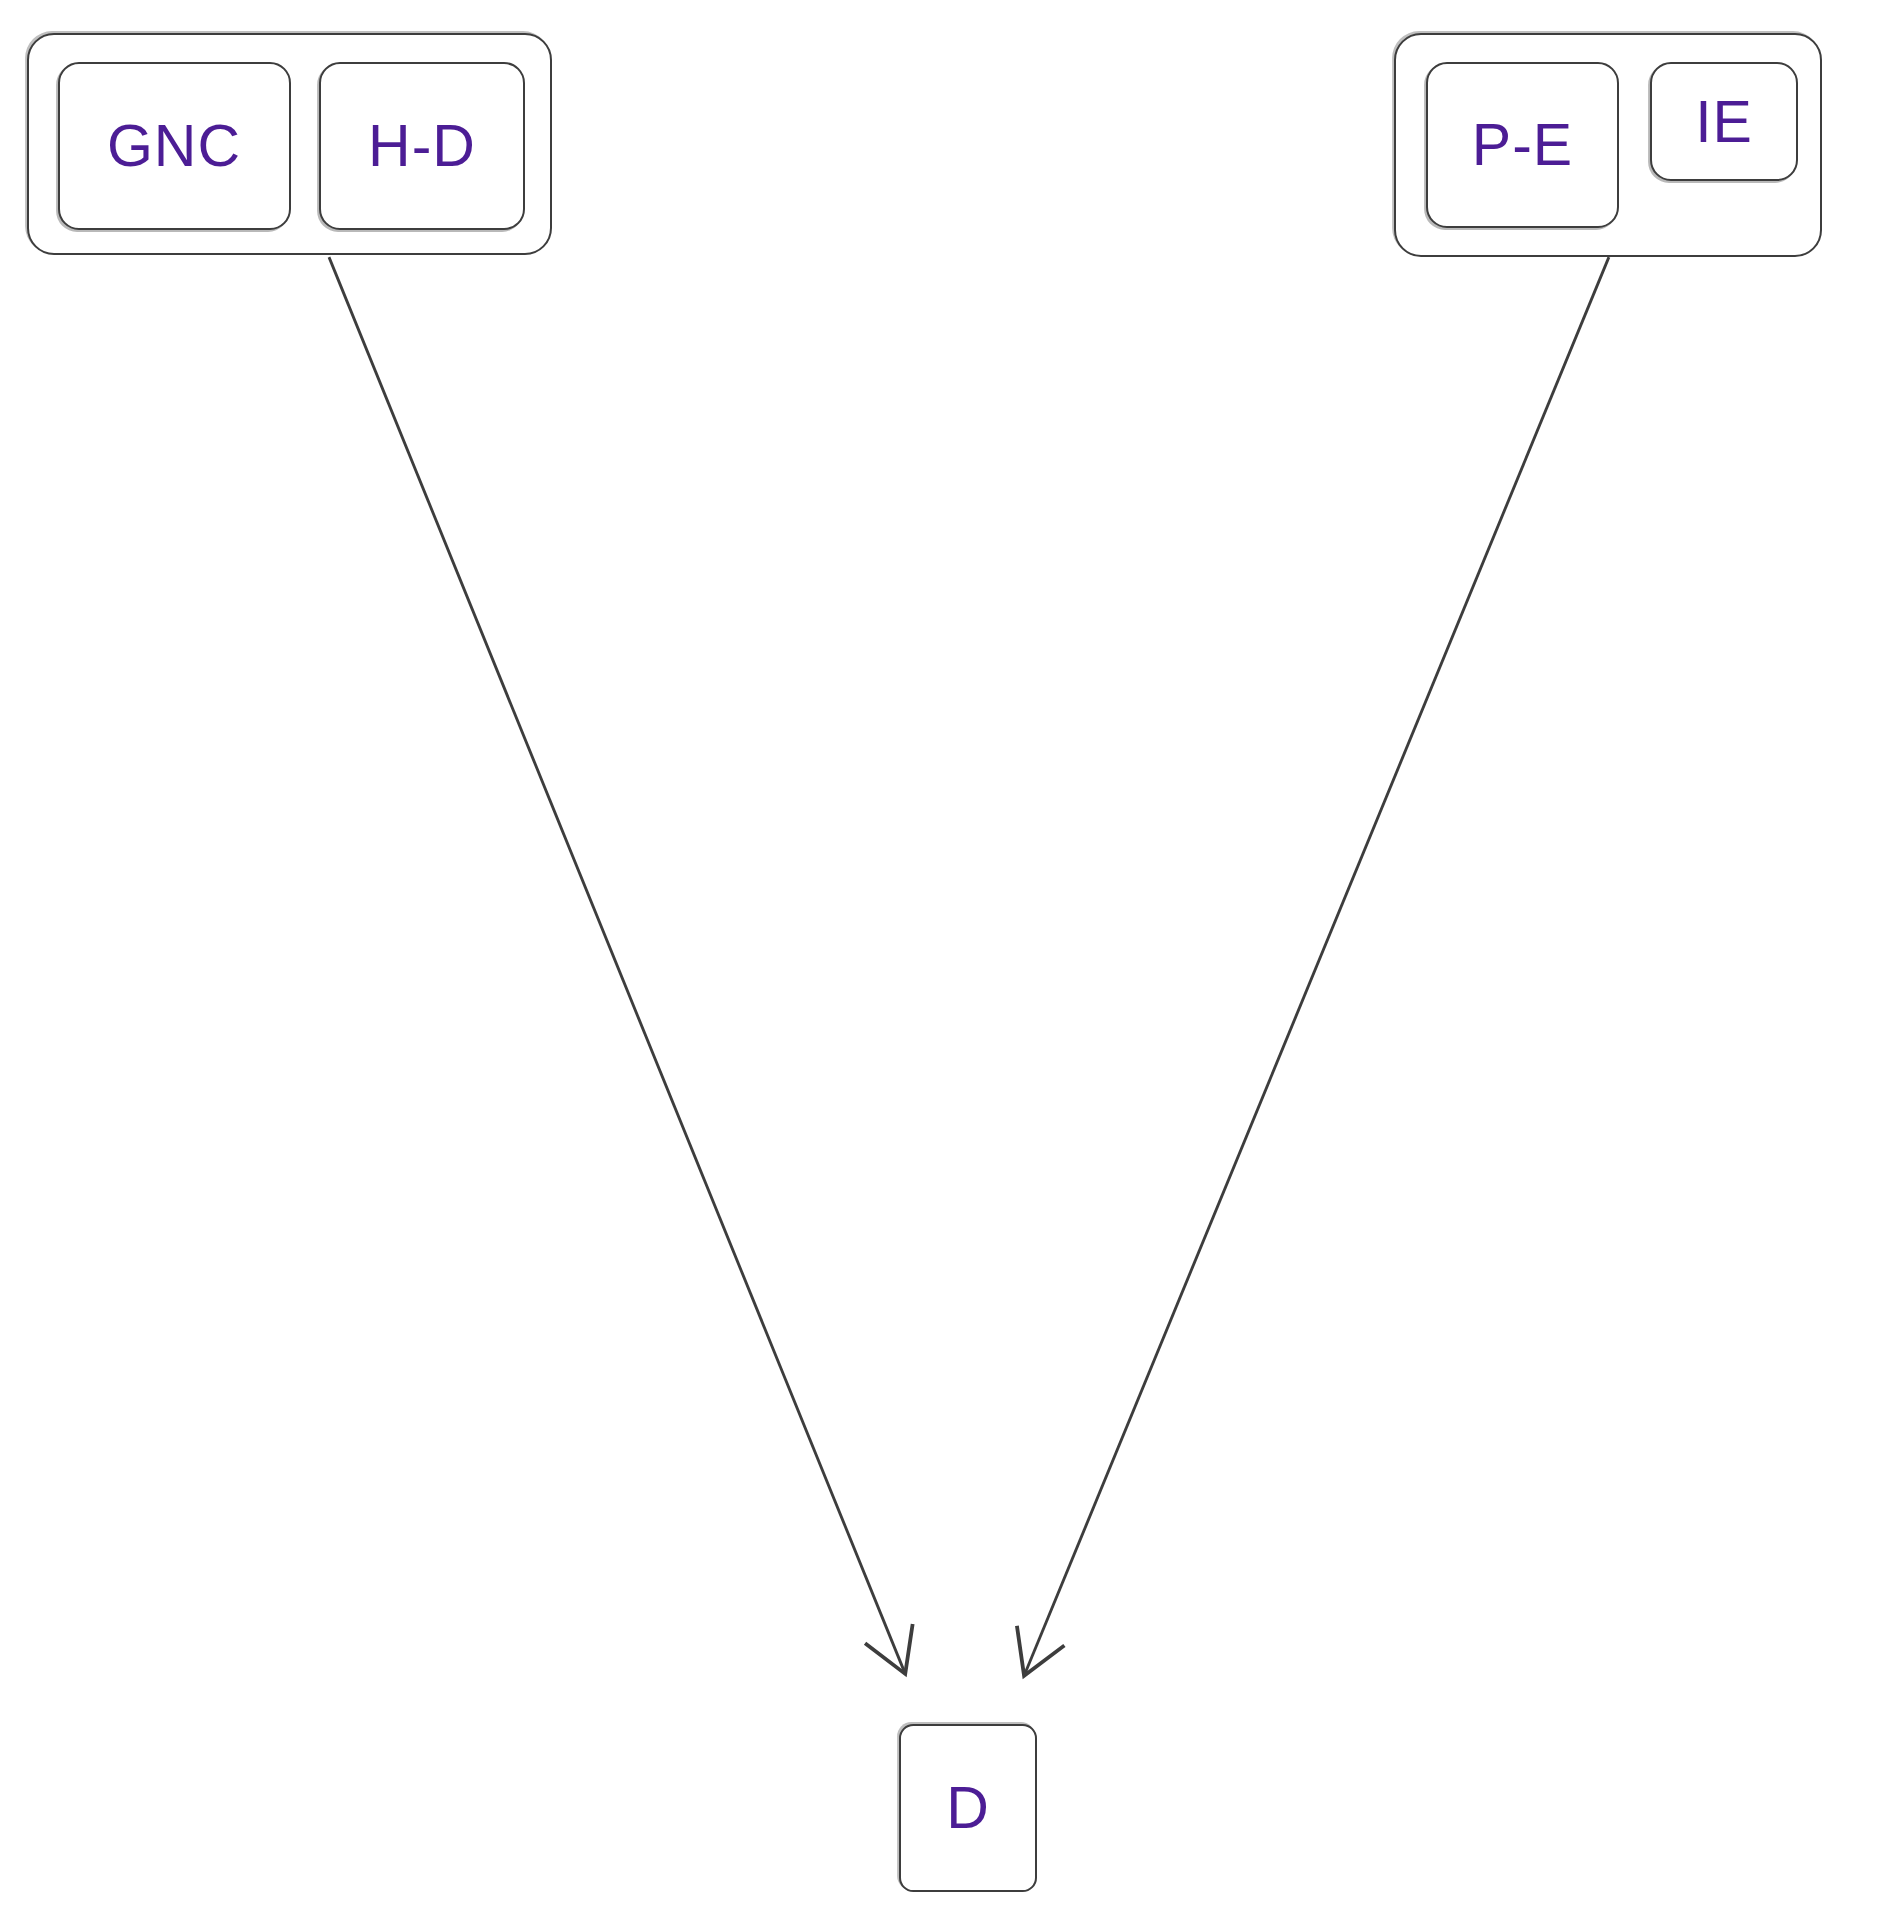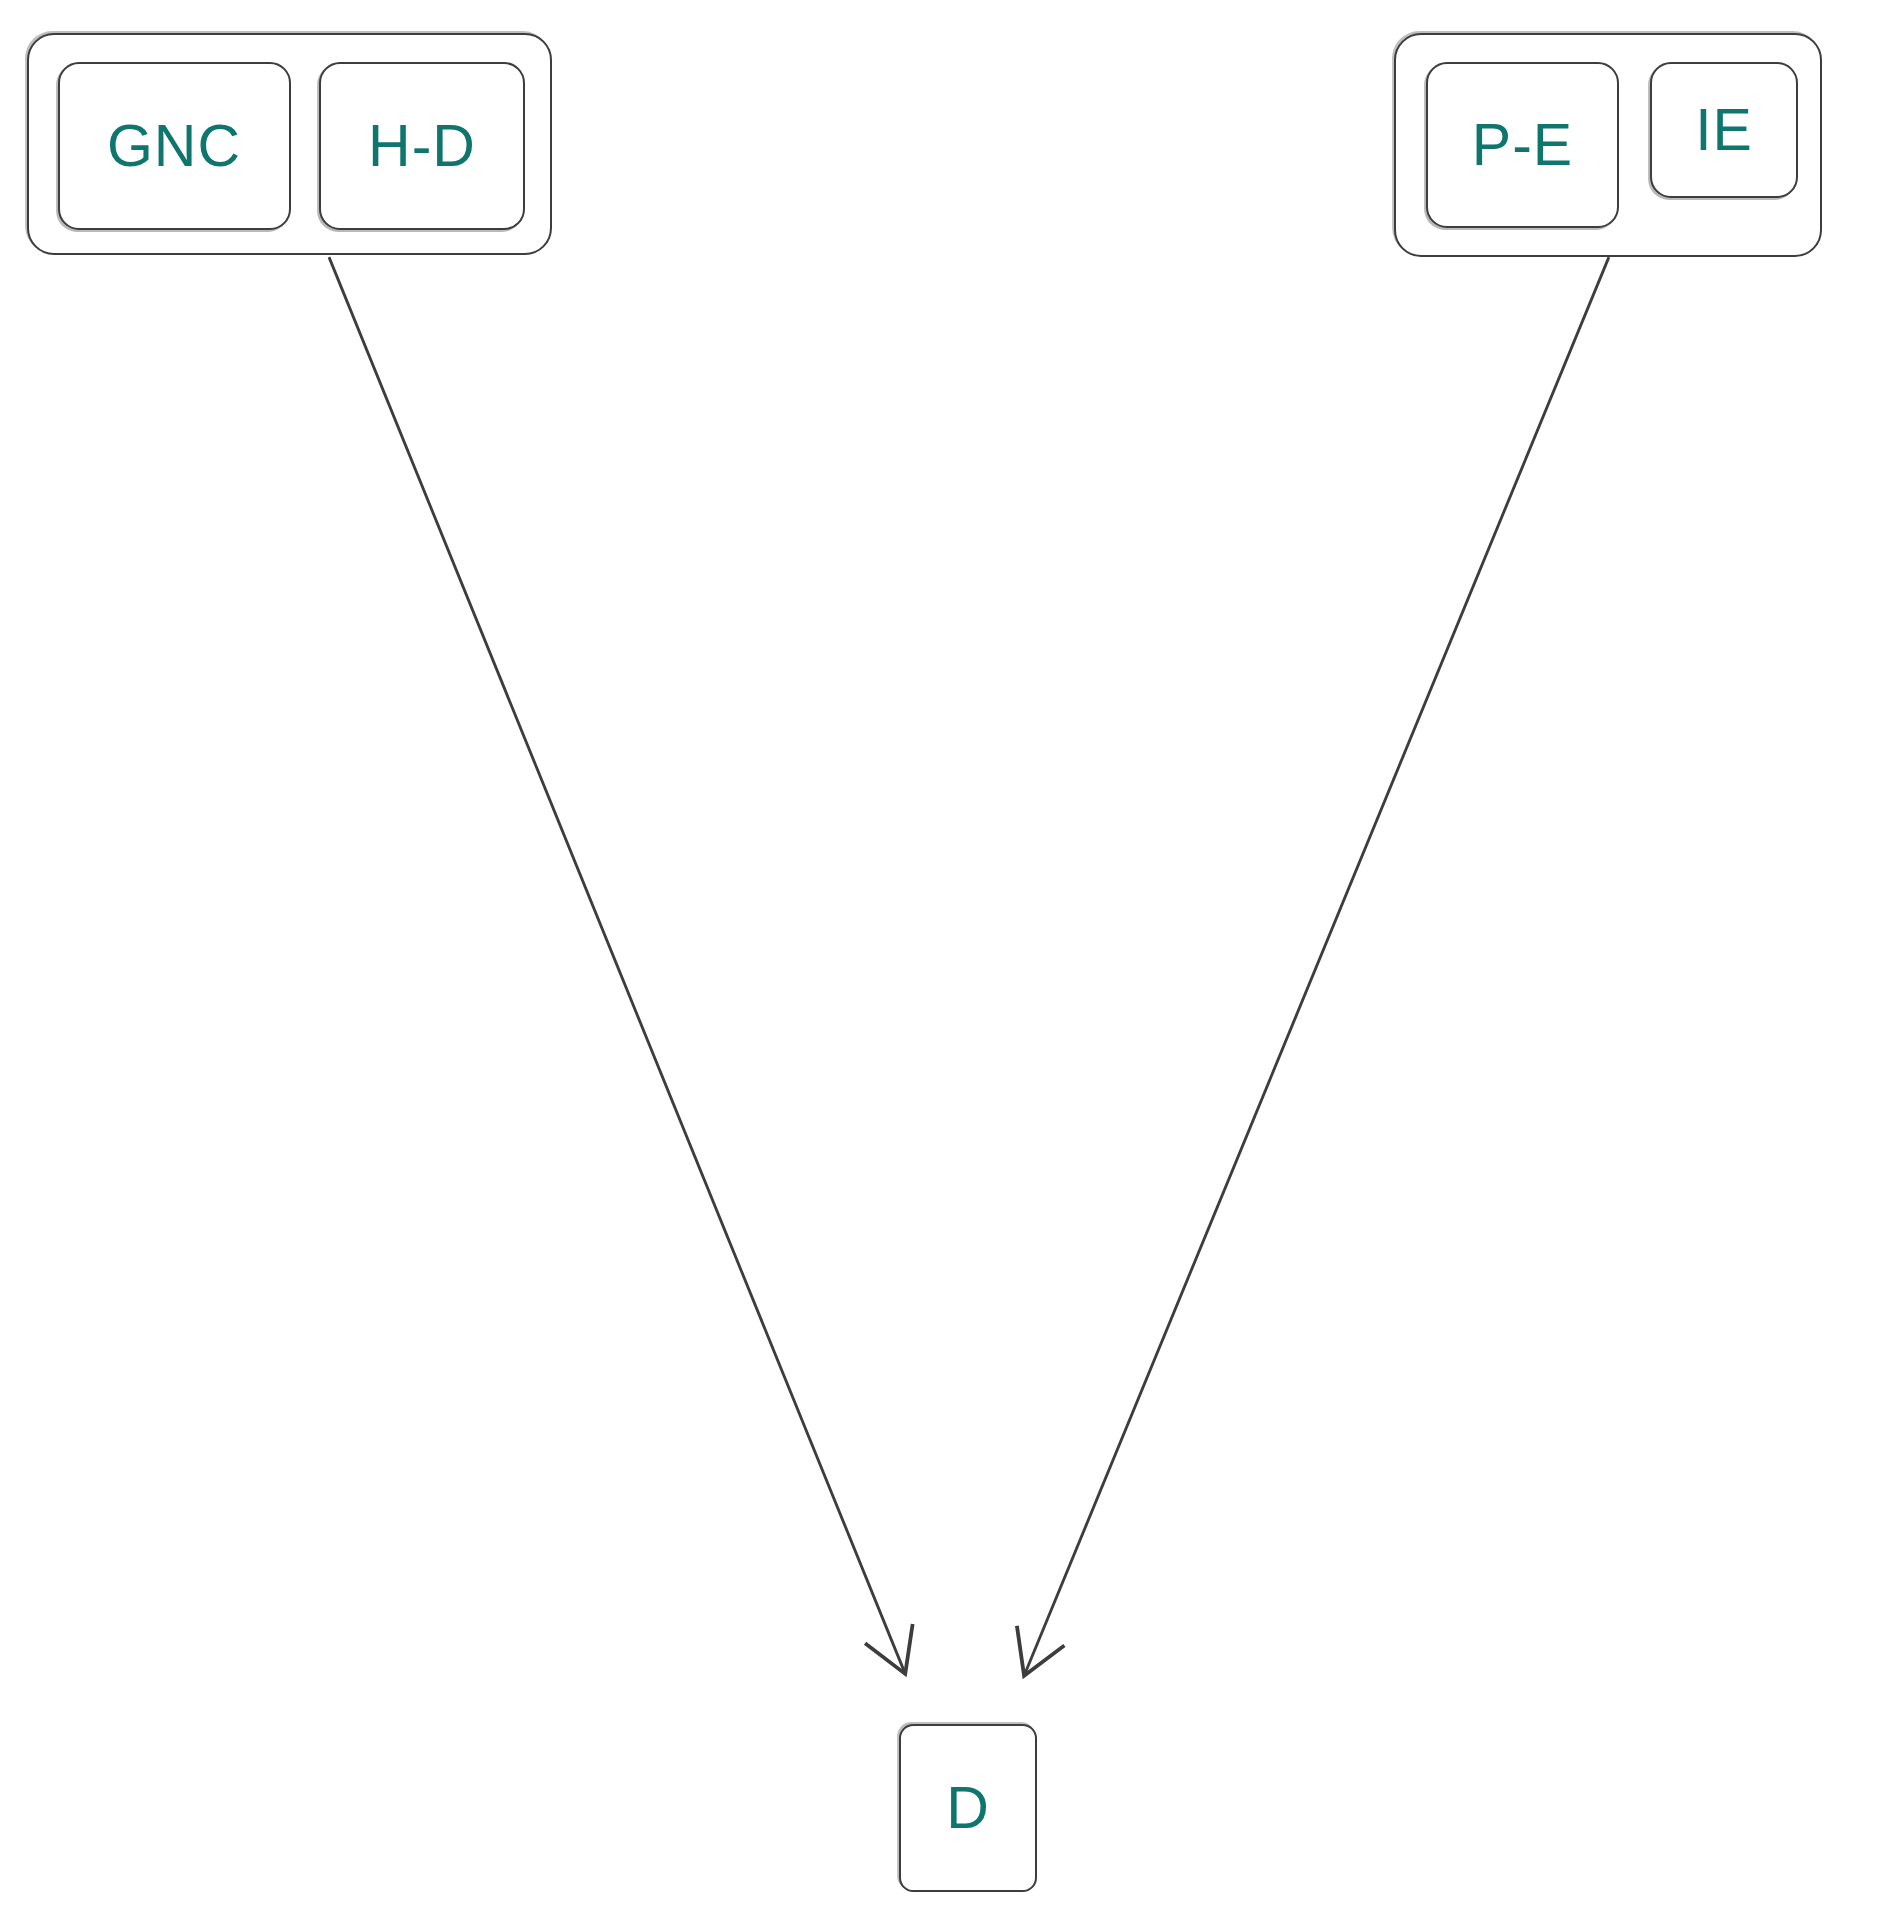--- a/index.html
+++ b/index.html
@@ -38,7 +38,7 @@
     justify-content: center;
     font-size: 59px;
     letter-spacing: 1px;
-    color: #0f766e;
+    color: #4c1d95;
   }
   .node-gnc { left: 28.5px;  top: 27px; width: 233px; height: 168px; }
   .node-hd  { left: 290px; top: 27px; width: 206px; height: 168px; }

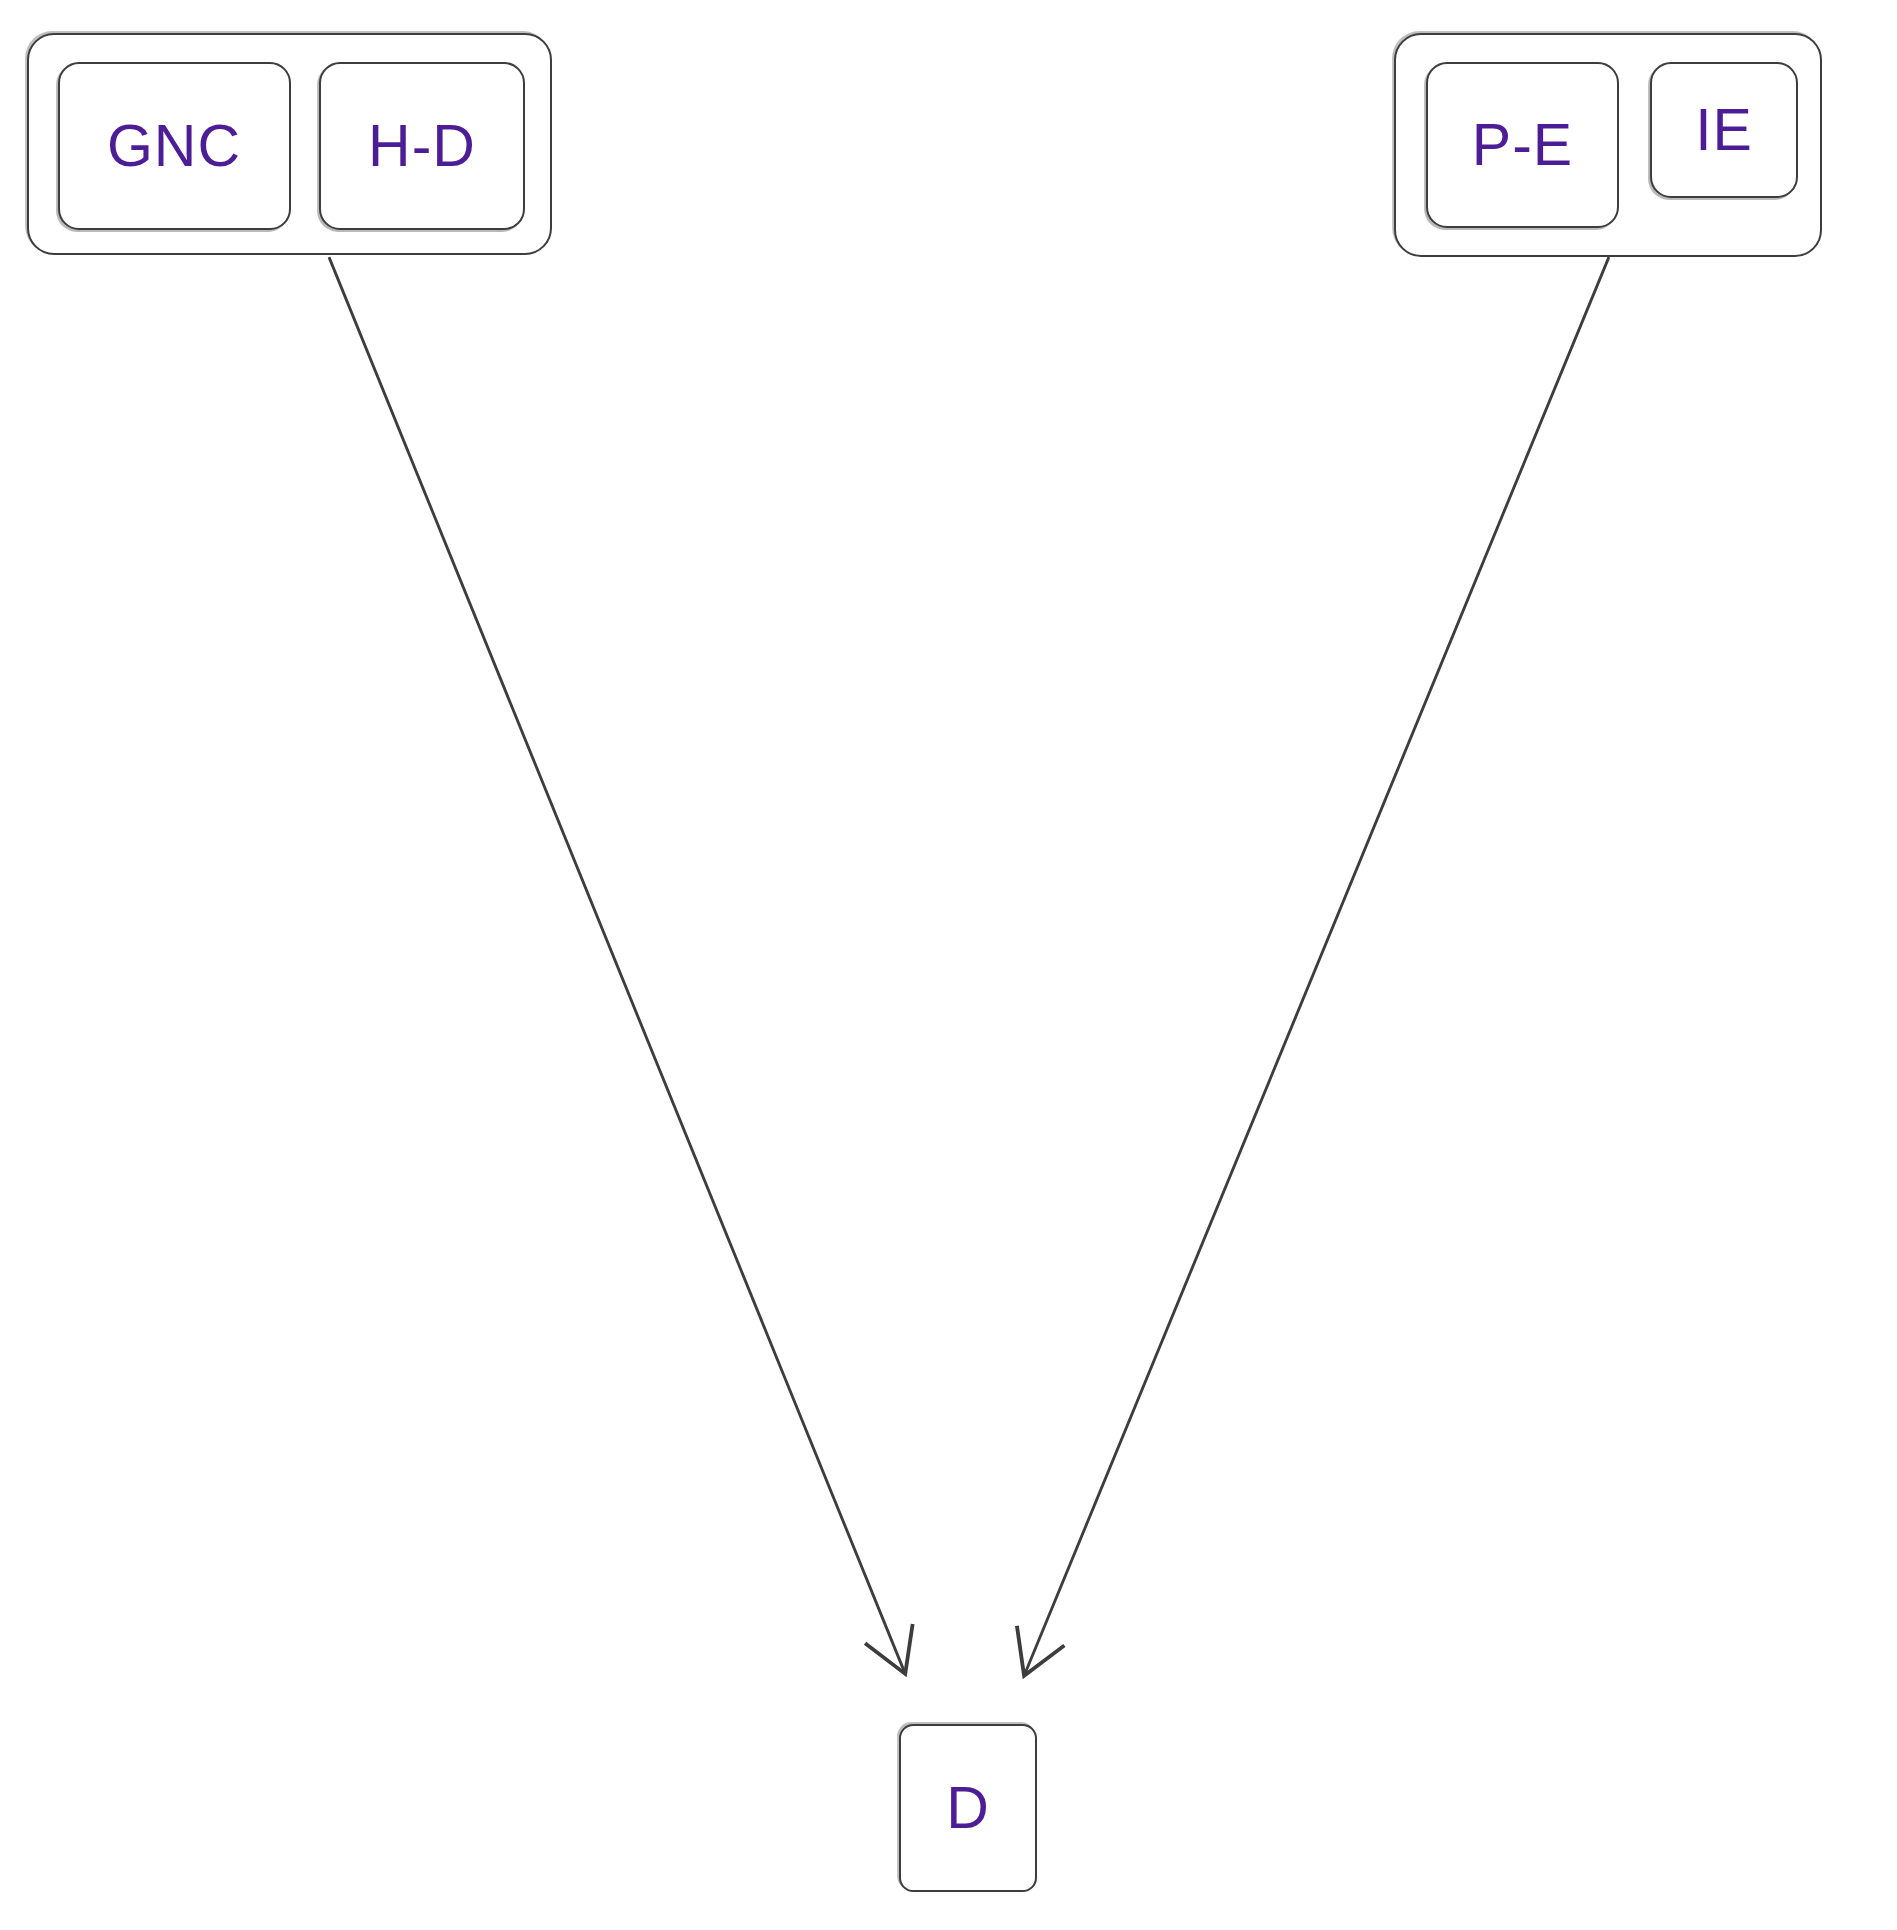--- a/index.html
+++ b/index.html
@@ -43,7 +43,7 @@
   .node-gnc { left: 28.5px;  top: 27px; width: 233px; height: 168px; }
   .node-hd  { left: 290px; top: 27px; width: 206px; height: 168px; }
   .node-pe  { left: 30px;  top: 27px; width: 193px; height: 166px; }
-  .node-ie  { left: 254px; top: 27px; width: 148px; height: 136px; }
+  .node-ie  { left: 254px; top: 27px; width: 148px; height: 119px; }
   .node-d {
     left: 899px; top: 1724px; width: 138px; height: 168px;
     border-radius: 14.3px;

